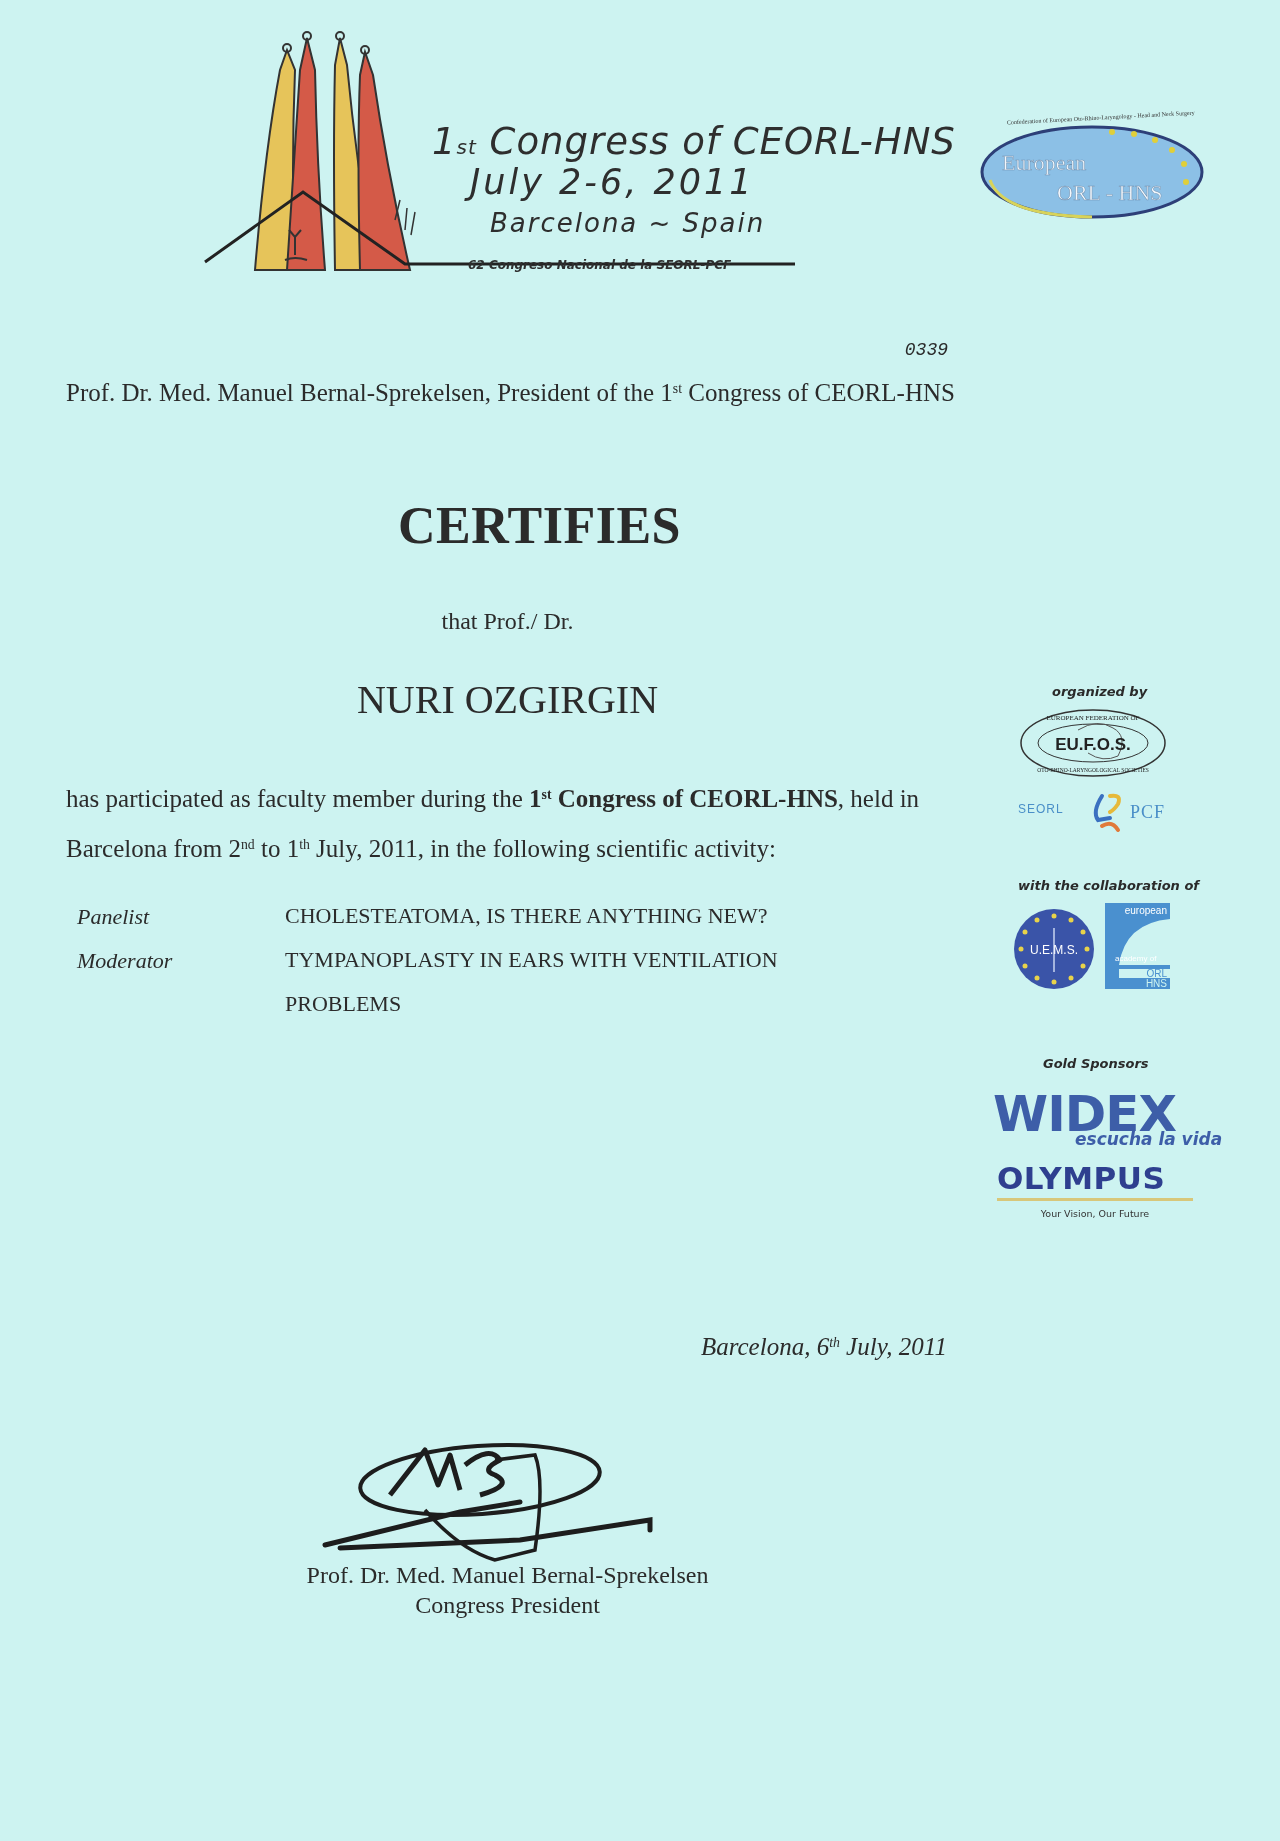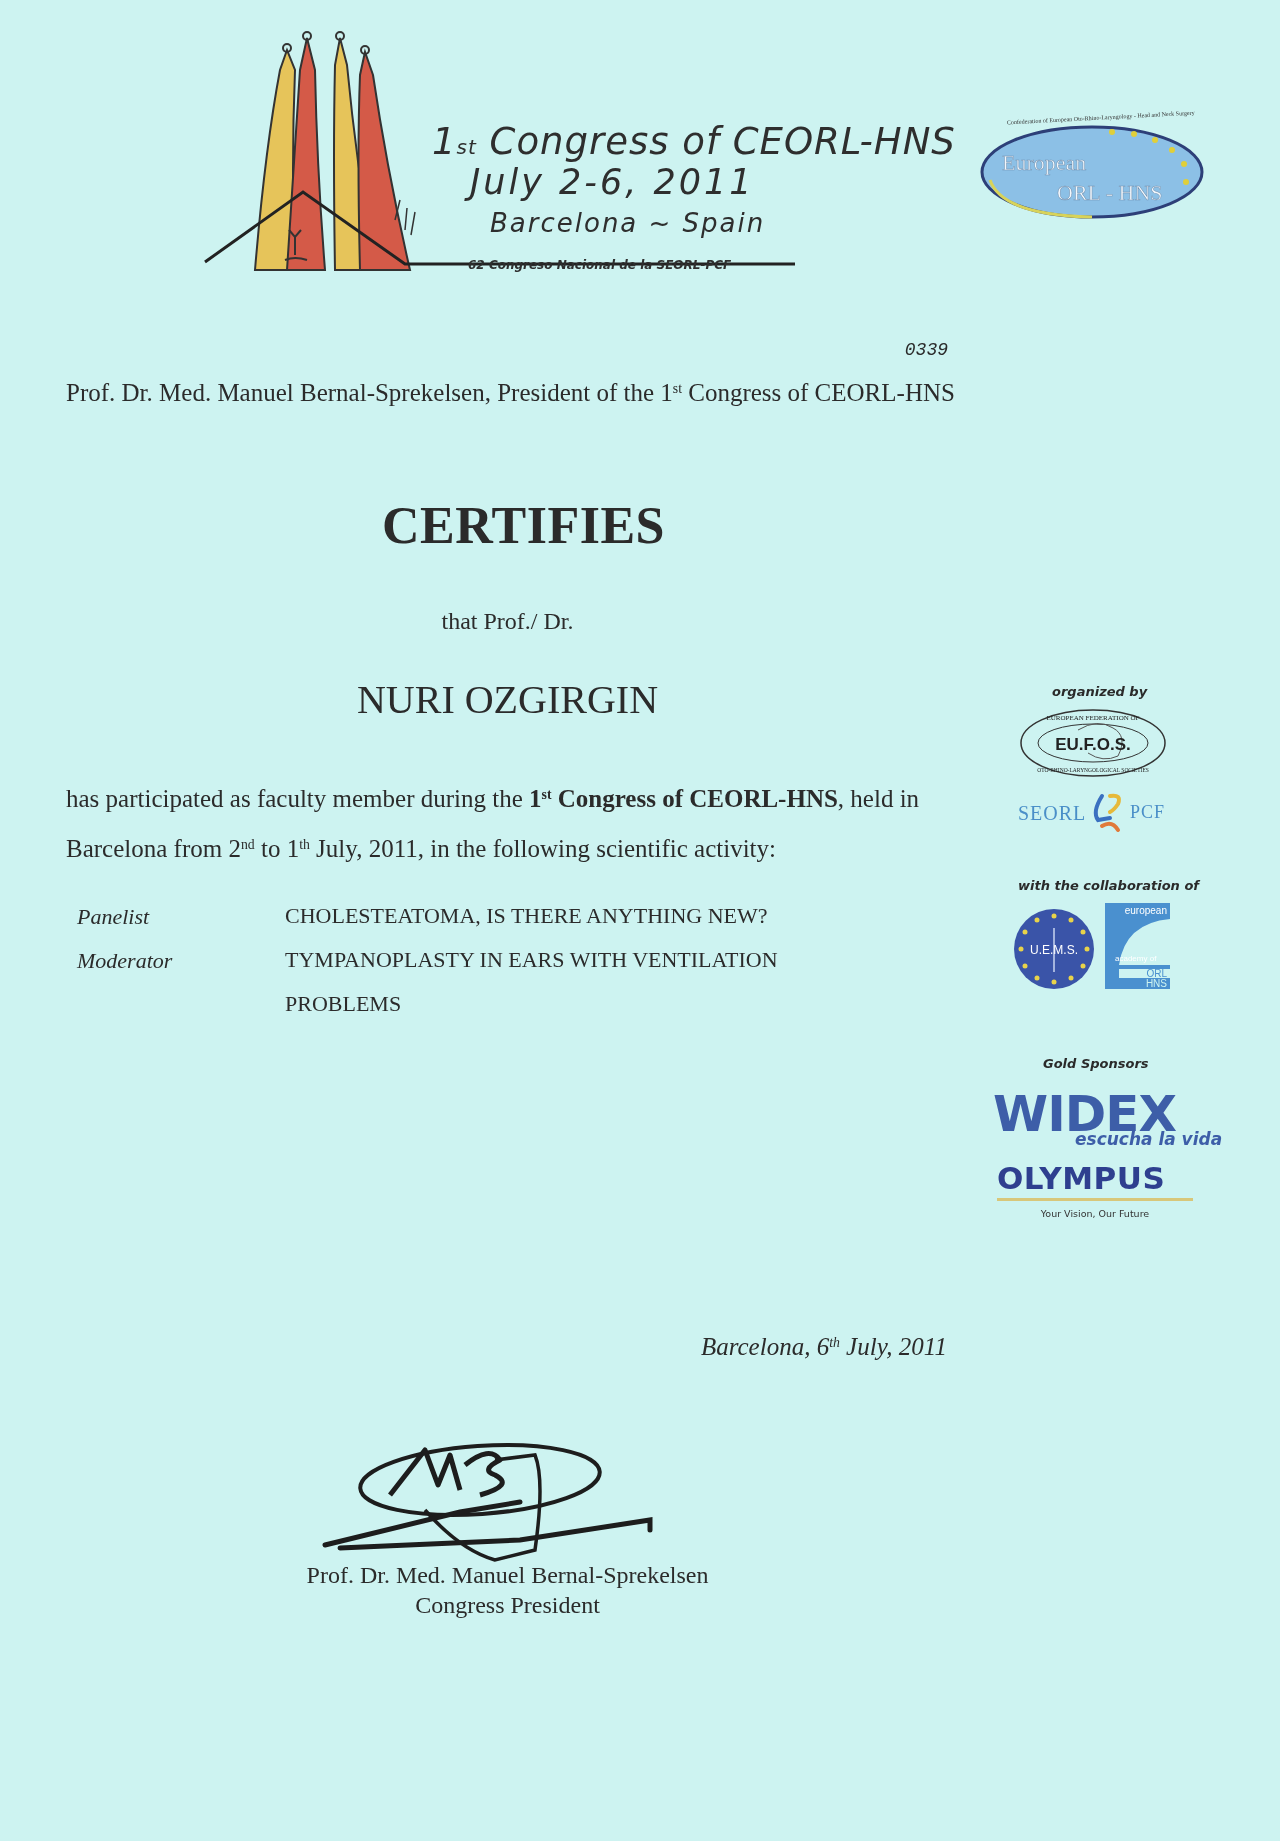--- a/index.html
+++ b/index.html
@@ -22,7 +22,7 @@
   .serial { right:332px; top:340px; font-style:italic; font-size:18px;font-family:Liberation Mono, monospace; }
   .intro  { left:66px; top:372px; width:890px; font-size:25px; line-height:42px; }
 
-  .certifies { left:0; width:1015px; top:496px; text-align:center; font-size:52px; font-weight:bold; letter-spacing:0.5px;padding-left:16px; }
+  .certifies { left:16px; width:1015px; top:496px; text-align:center; font-size:52px; font-weight:bold; letter-spacing:0.5px;padding-left:16px; }
   .that     { left:0; width:1015px; top:608px; text-align:center; font-size:24px; }
   .name     { left:0; width:1015px; top:676px; text-align:center; font-size:40px; }
 

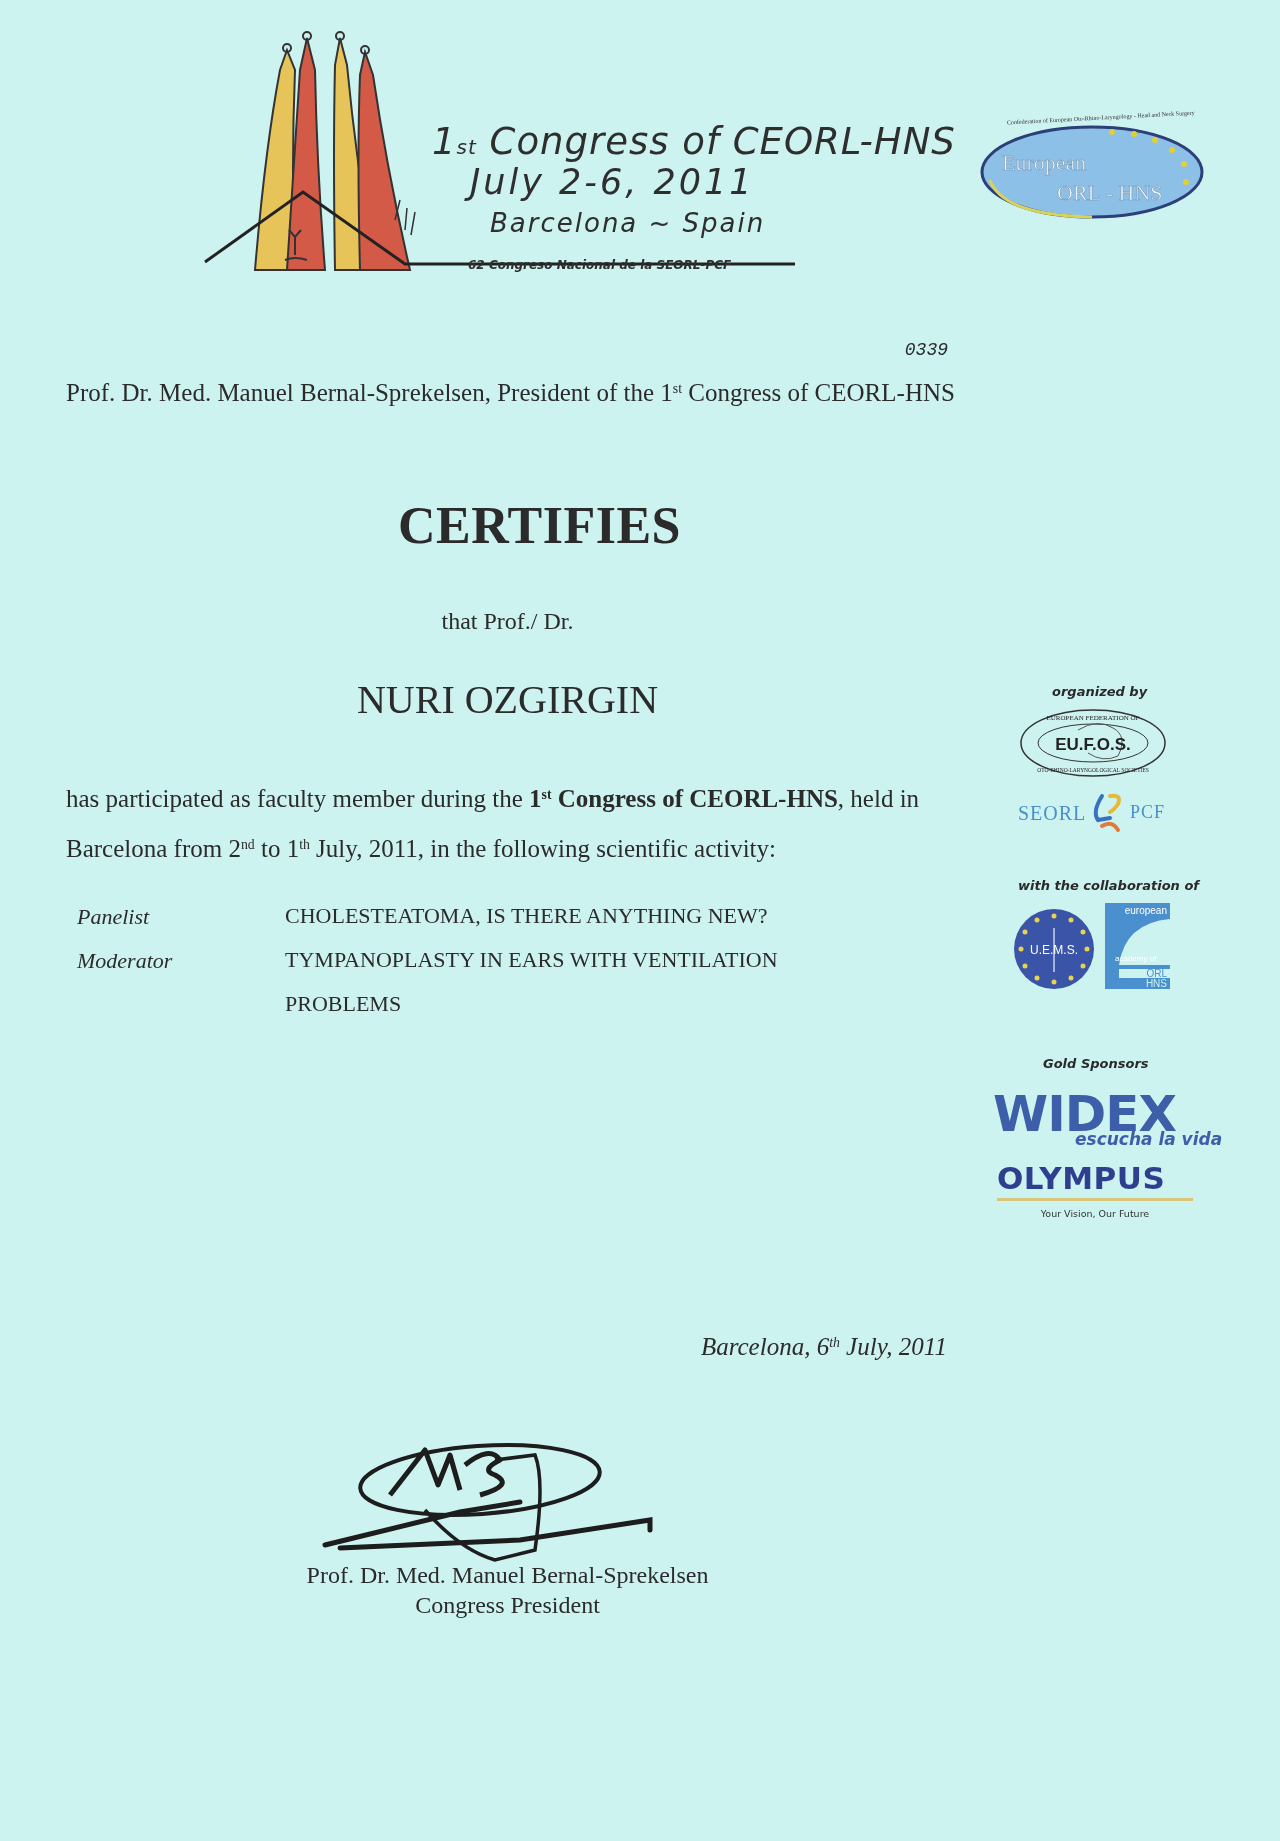--- a/index.html
+++ b/index.html
@@ -144,7 +144,7 @@
 </div>
 
 <div class="abs" style="left:1018px; top:790px; width:160px; height:50px;">
-  <span style="position:absolute; left:0; top:12px; font-family:Liberation Serif, serif; font-size:20px; color:#4a8fc8; letter-spacing:1px;">SEORL</span>
+  <span style="position:absolute; left:0; top:12px; font-family:Liberation Sans, sans-serif; font-size:12px; color:#4a8fc8; letter-spacing:1px;">SEORL</span>
   <svg style="position:absolute; left:70px; top:0;" width="40" height="45" viewBox="0 0 40 45">
     <path d="M14 6 Q4 22 10 30 L22 28" fill="none" stroke="#3a70c0" stroke-width="4" stroke-linecap="round"></path>
     <path d="M22 6 Q34 4 30 14 Q26 20 22 22" fill="none" stroke="#e6b93a" stroke-width="4" stroke-linecap="round"></path>

